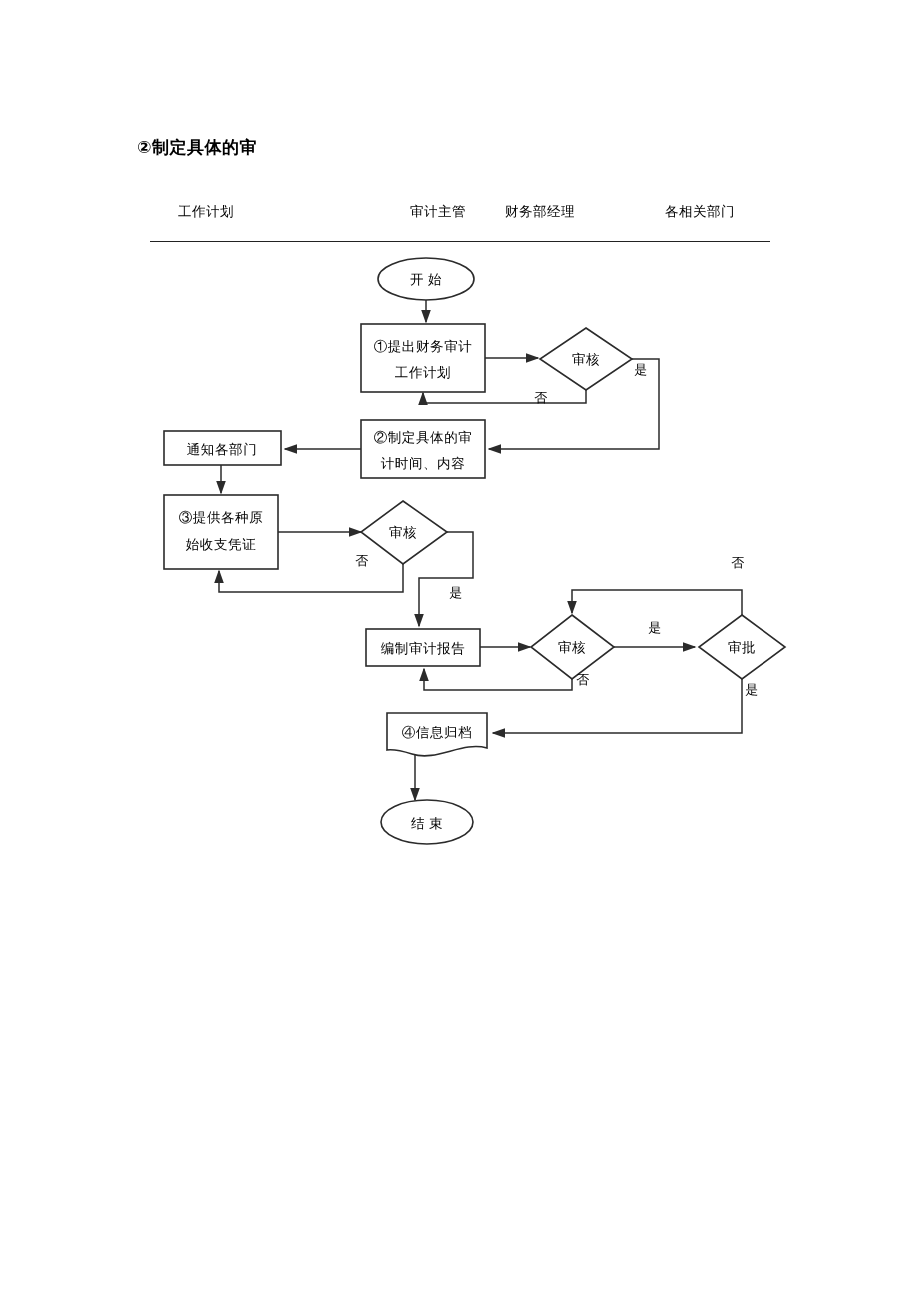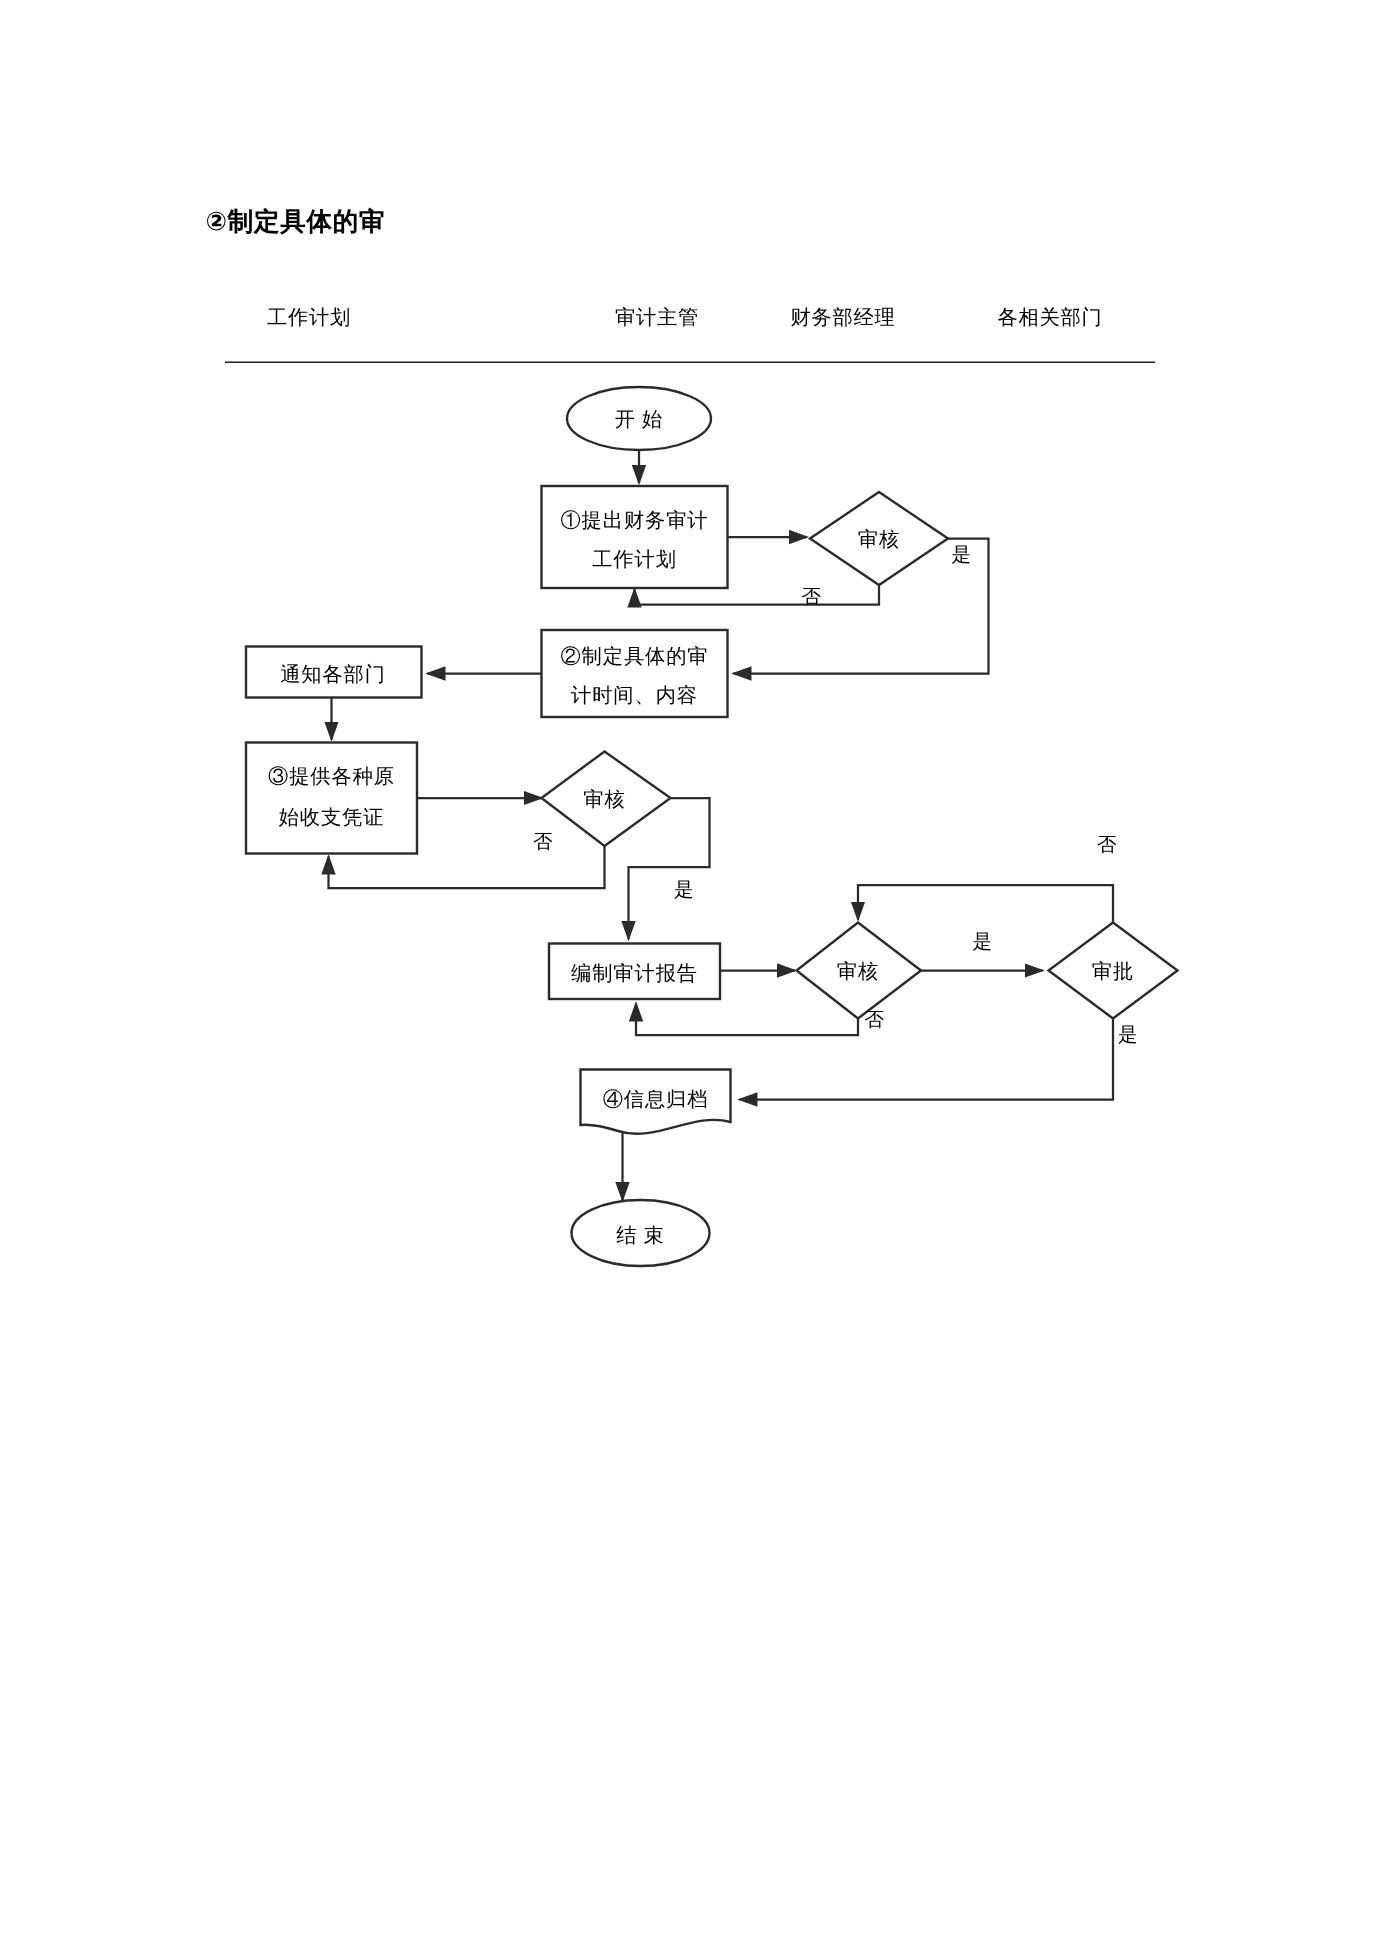--- a/index.html
+++ b/index.html
@@ -82,7 +82,7 @@
 
   <div class="lane-label" style="left:178px; top:203px;">工作计划</div>
   <div class="lane-label" style="left:390px; top:203px;margin-left:20px;">审计主管</div>
-  <div class="lane-label" style="left:527px; top:203px;">财务部经理</div>
+  <div class="lane-label" style="left:505px; top:203px;">财务部经理</div>
   <div class="lane-label" style="left:665px; top:203px;">各相关部门</div>
 
   <div id="header-rule"></div>

